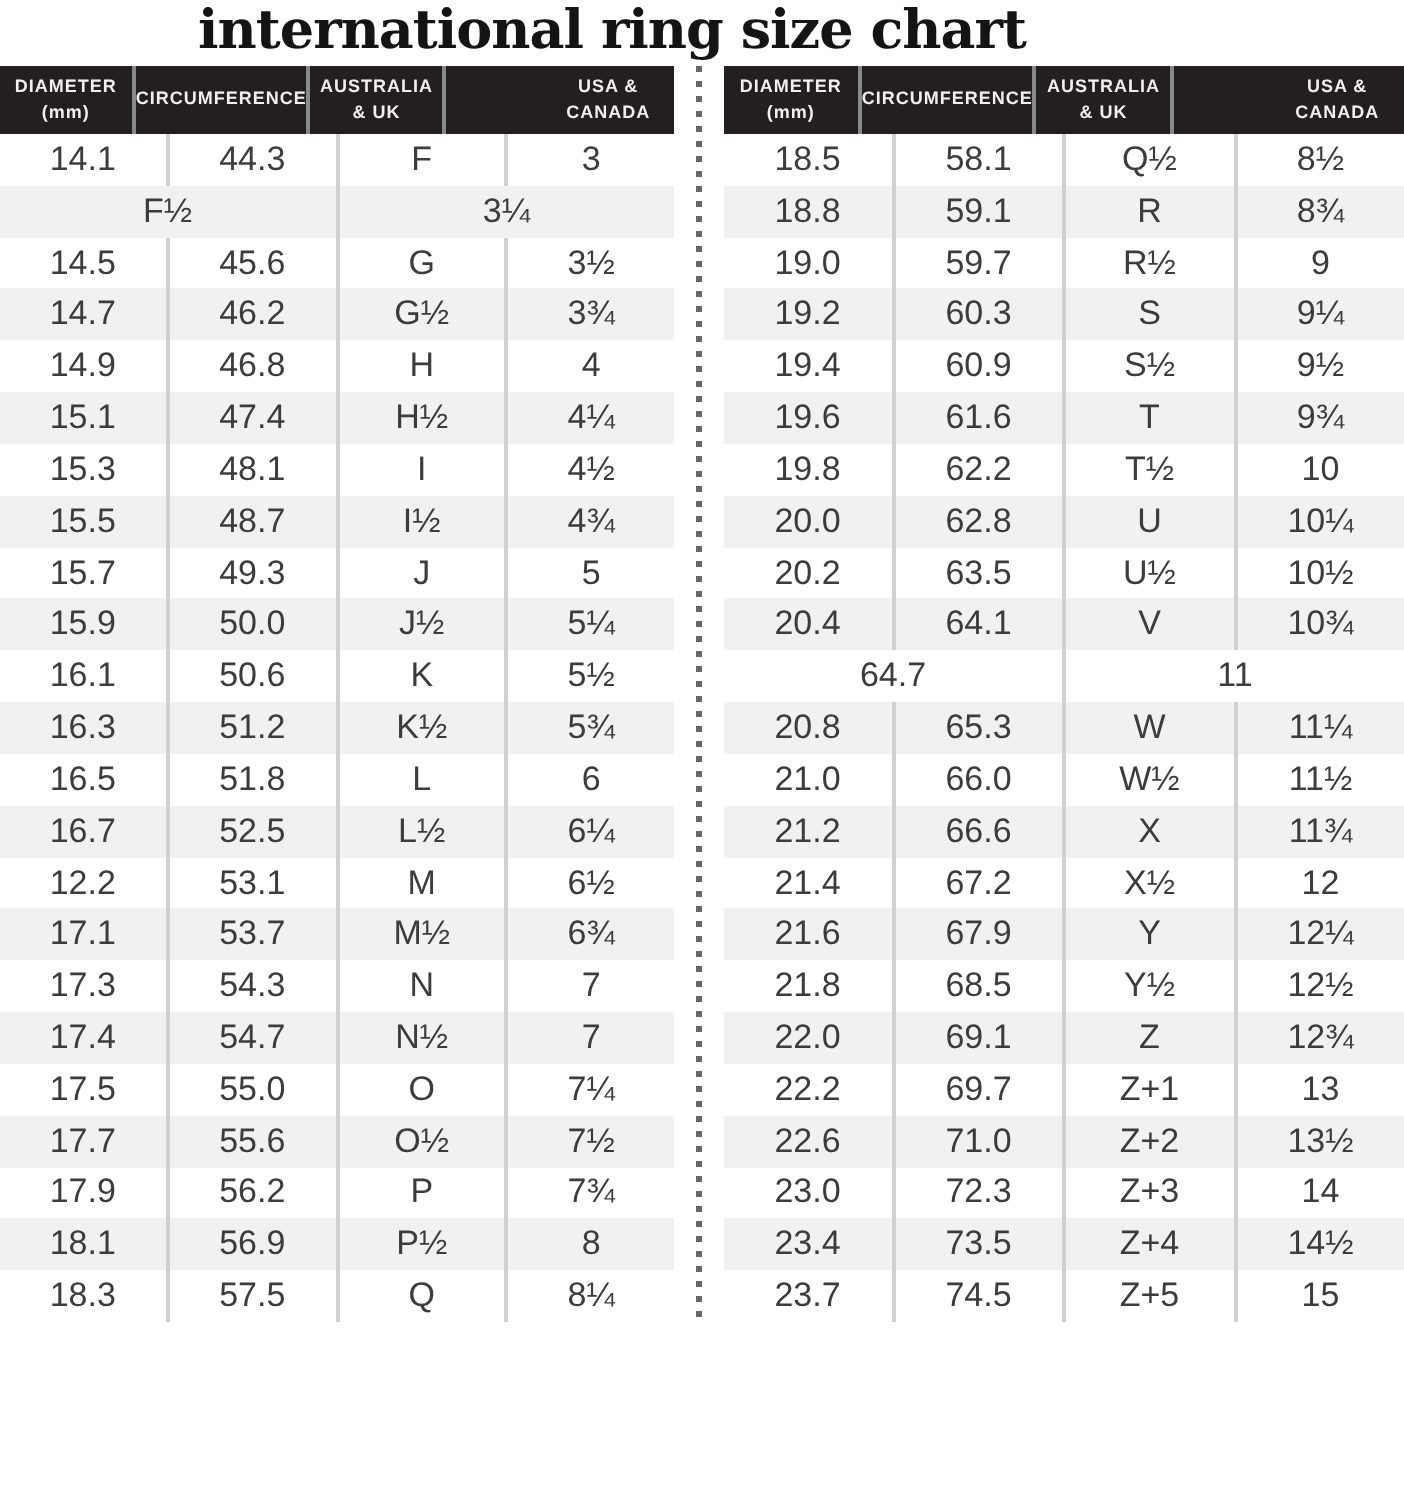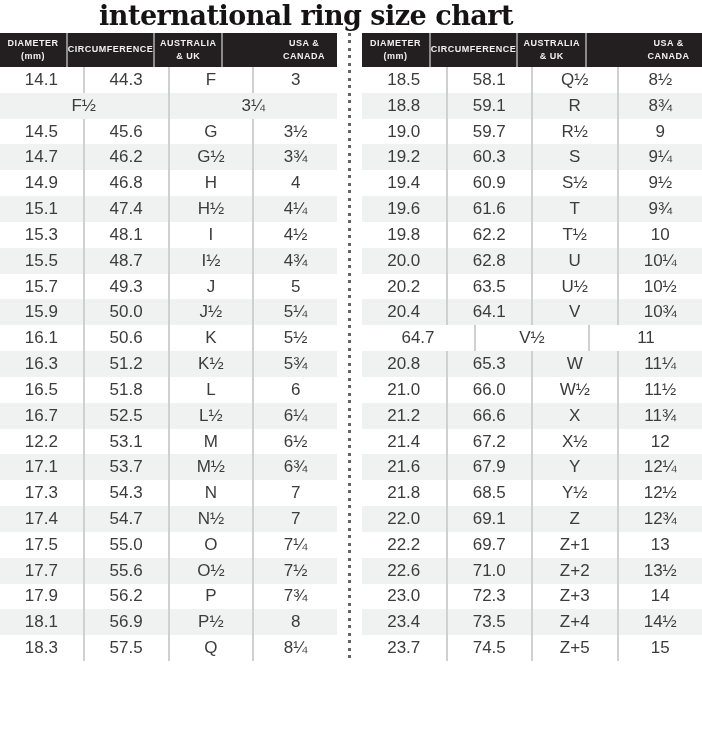--- a/index.html
+++ b/index.html
@@ -288,7 +288,6 @@
         </div>
         <div class="tr">
           <div class="td">64.7</div>
-          <div class="td">V½</div>
           <div class="td">11</div>
         </div>
         <div class="tr alt">

